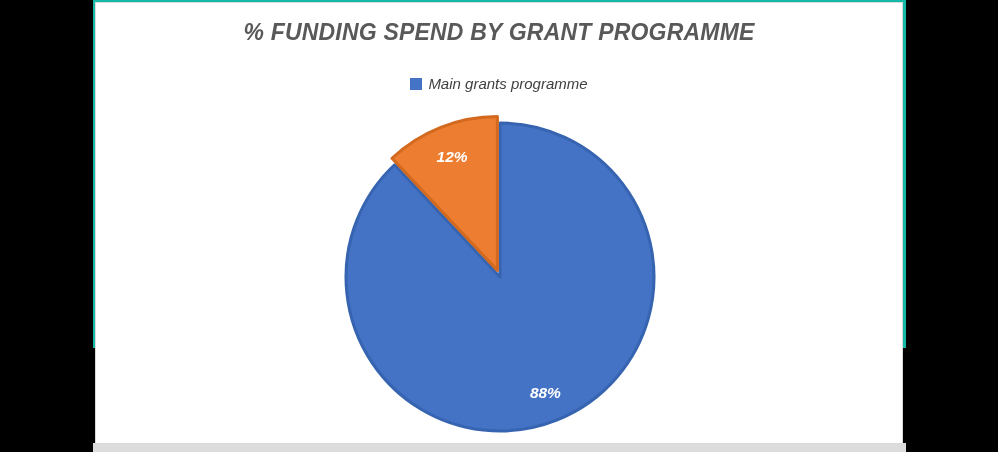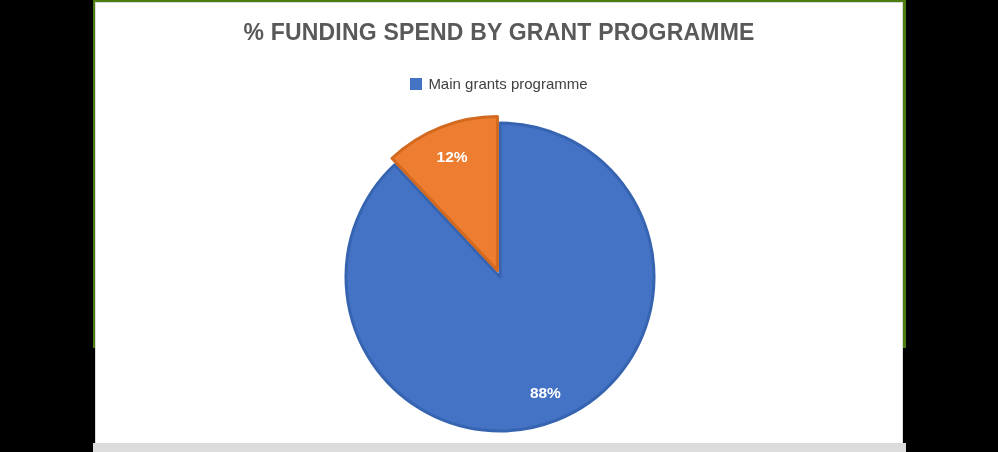--- a/index.html
+++ b/index.html
@@ -19,7 +19,8 @@
     position: relative;
     width: 998px;
     height: 348px;
-    background: #4d7c0f;
+    background: #14b8a6;
+    font-style: italic;
   }
 
   

